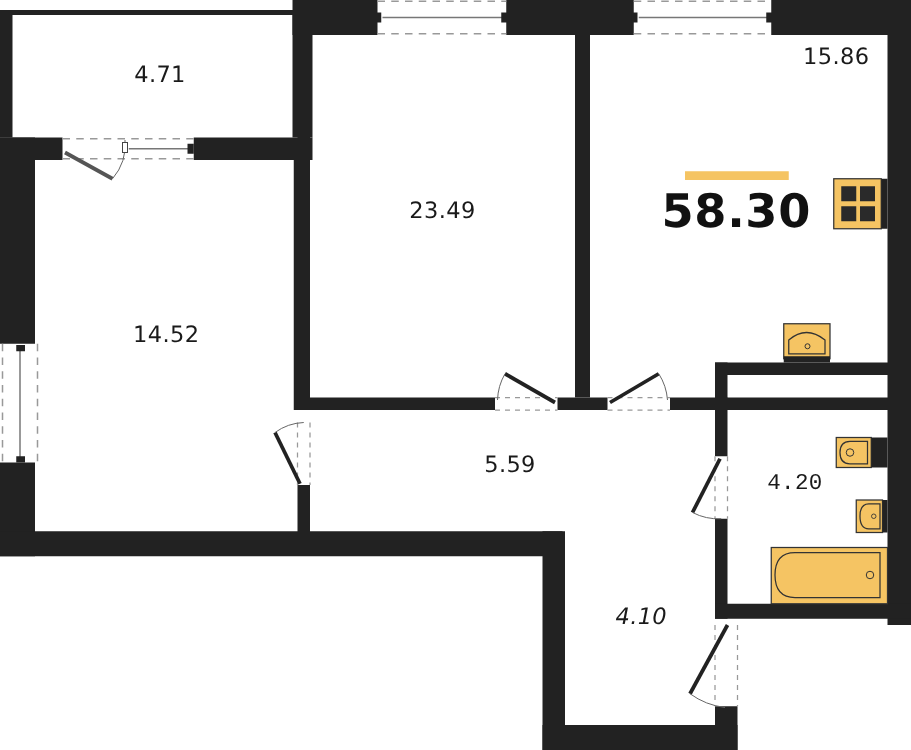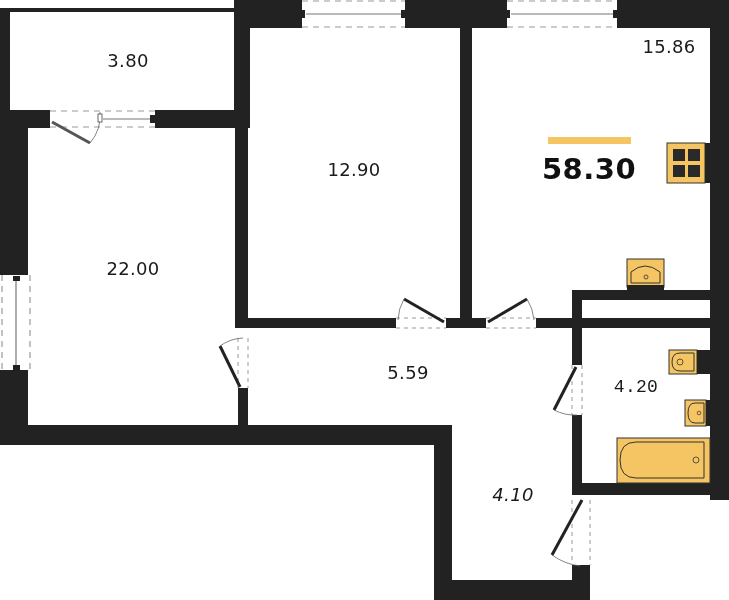--- a/index.html
+++ b/index.html
@@ -168,7 +168,7 @@
   </g>
 </svg>
 
-<div class="room-label" style="left:128px; top:60px;">3.80</div>
+<div class="room-label" style="left:128px; top:60px;">4.71</div>
 <div class="room-label" style="left:133px; top:268px;">22.00</div>
 <div class="room-label" style="left:354px; top:169px;">12.90</div>
 <div class="room-label" style="left:669px; top:46px;">15.86</div>

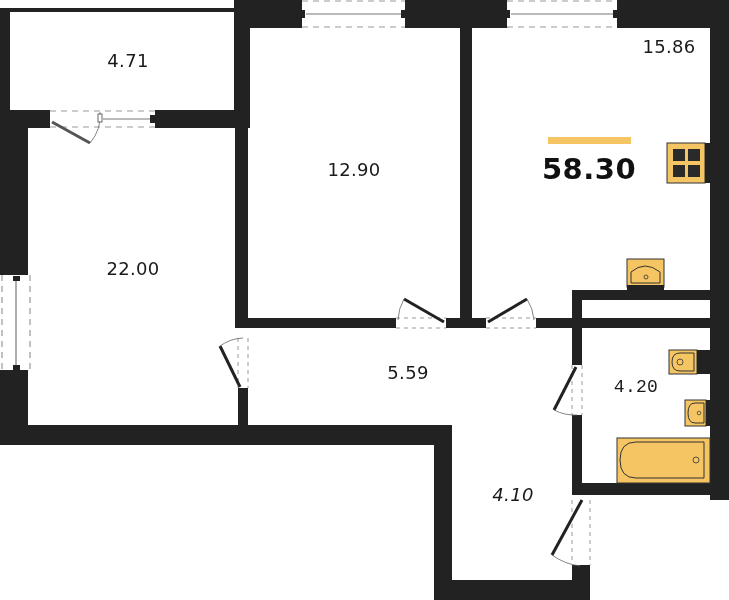--- a/index.html
+++ b/index.html
@@ -170,7 +170,7 @@
 
 <div class="room-label" style="left:128px; top:60px;">4.71</div>
 <div class="room-label" style="left:133px; top:268px;">22.00</div>
-<div class="room-label" style="left:354px; top:169px;">12.90</div>
+<div class="room-label" style="left:354px; top:169px;">23.49</div>
 <div class="room-label" style="left:669px; top:46px;">15.86</div>
 <div class="room-label" style="left:408px; top:372px;">5.59</div>
 <div class="room-label" style="left:513px; top:494px;font-style:italic;">4.10</div>

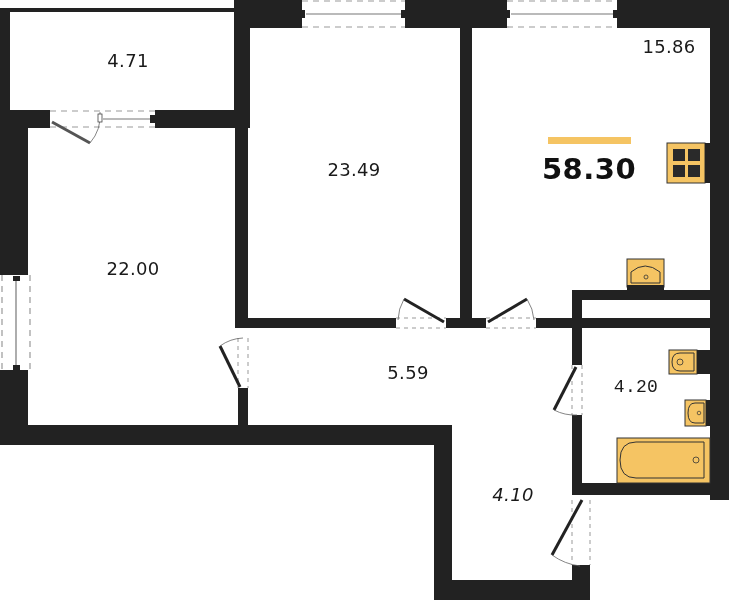--- a/index.html
+++ b/index.html
@@ -6,7 +6,7 @@
   body { width: 729px; height: 600px; overflow: hidden; position: relative; font-family: "DejaVu Sans", sans-serif; }
   #plan { position: absolute; left: 0; top: 0; }
   .room-label { position: absolute; font-size: 18px; color: #1a1a1a; letter-spacing: 0.3px; transform: translate(-50%, -50%); white-space: nowrap; }
-  .total-area { position: absolute; font-size: 29px; font-weight: bold; color: #111; transform: translate(-50%, -50%); letter-spacing: 0.5px; }
+  .total-area { position: absolute; font-size: 37px; font-weight: bold; color: #111; transform: translate(-50%, -50%); letter-spacing: 0.5px; }
   .total-bar { position: absolute; height: 7px; background: #F5C463; }
 </style>
 </head>

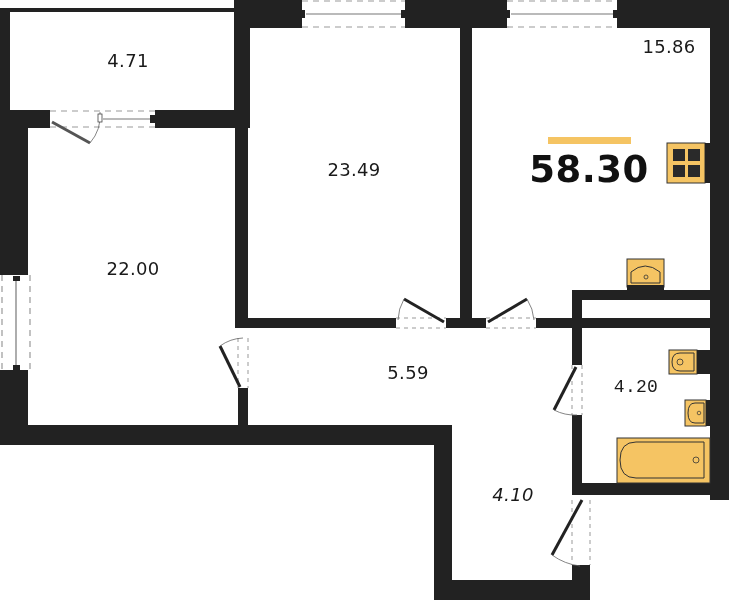--- a/index.html
+++ b/index.html
@@ -169,7 +169,7 @@
 </svg>
 
 <div class="room-label" style="left:128px; top:60px;">4.71</div>
-<div class="room-label" style="left:133px; top:268px;">22.00</div>
+<div class="room-label" style="left:133px; top:268px;">14.52</div>
 <div class="room-label" style="left:354px; top:169px;">23.49</div>
 <div class="room-label" style="left:669px; top:46px;">15.86</div>
 <div class="room-label" style="left:408px; top:372px;">5.59</div>

